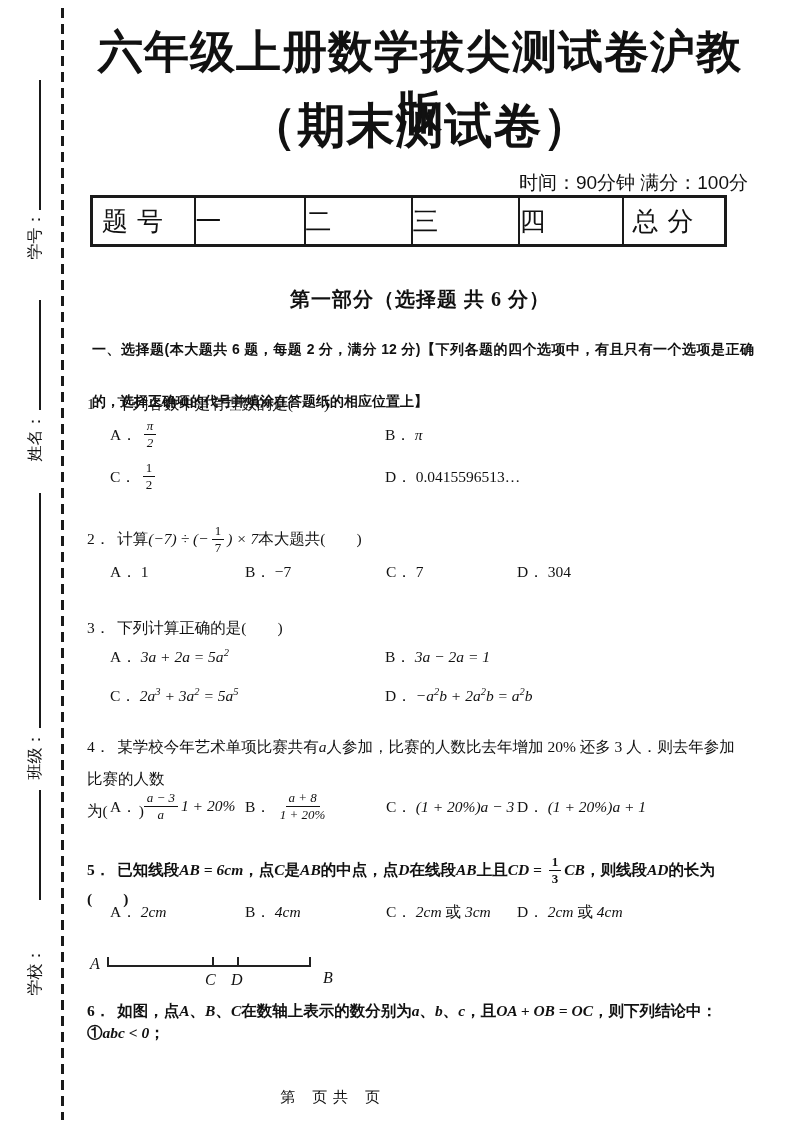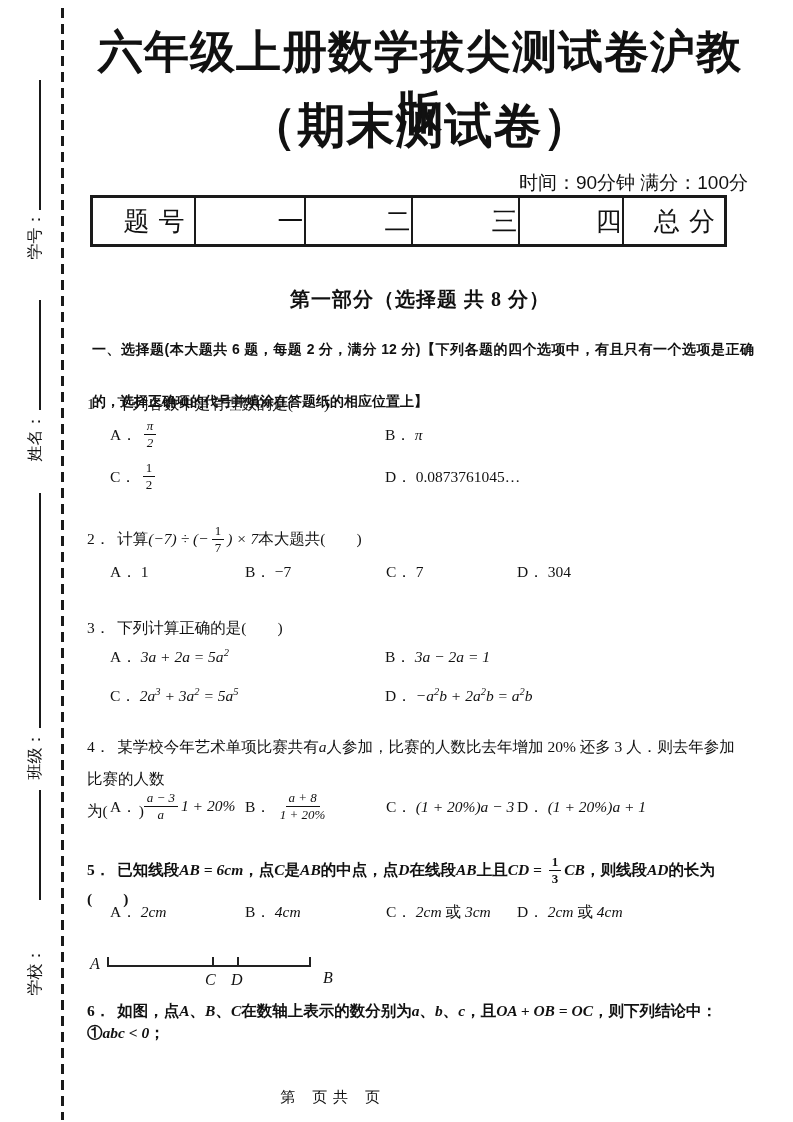--- a/index.html
+++ b/index.html
@@ -29,7 +29,7 @@
   
   .score-table{position:absolute;left:90px;top:195px;border-collapse:collapse;
     border:3px solid #1a1a1a;table-layout:fixed;}
-  .score-table td{border:2px solid #1a1a1a;text-align:right;vertical-align:middle;
+  .score-table td{border:2px solid #1a1a1a;text-align:left;vertical-align:middle;
     font-size:26px;padding:0;}
   .score-table tr:first-child td{height:40px;}
   .score-table tr:last-child td{height:46px;}

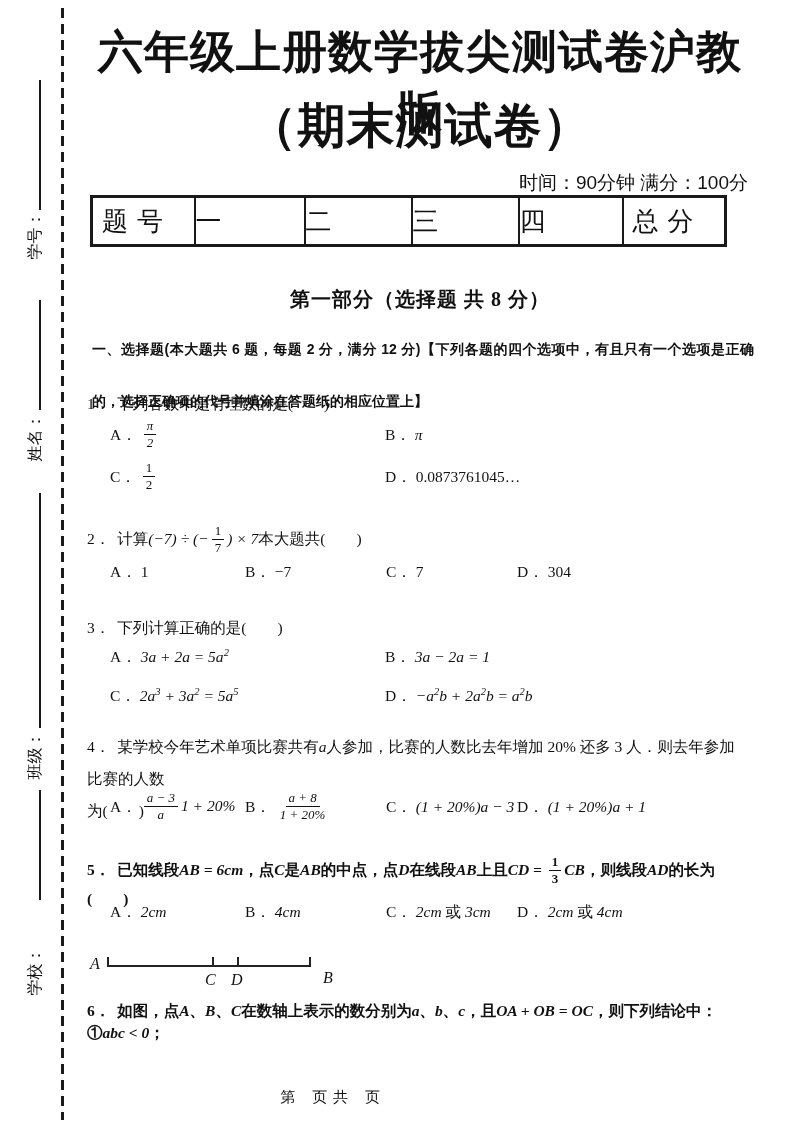--- a/index.html
+++ b/index.html
@@ -109,7 +109,7 @@
 </tbody>
   </table>
 
-<div class="section-heading">第一部分（选择题 共 8 分）</div>
+<div class="section-heading">第一部分（选择题 共 6 分）</div>
 <div class="instructions">一、选择题(本大题共 6 题，每题 2 分，满分 12 分)【下列各题的四个选项中，有且只有一个选项是正确的，选择正确项的代号并填涂在答题纸的相应位置上】</div>
 
 <div class="stem" id="q1-stem">

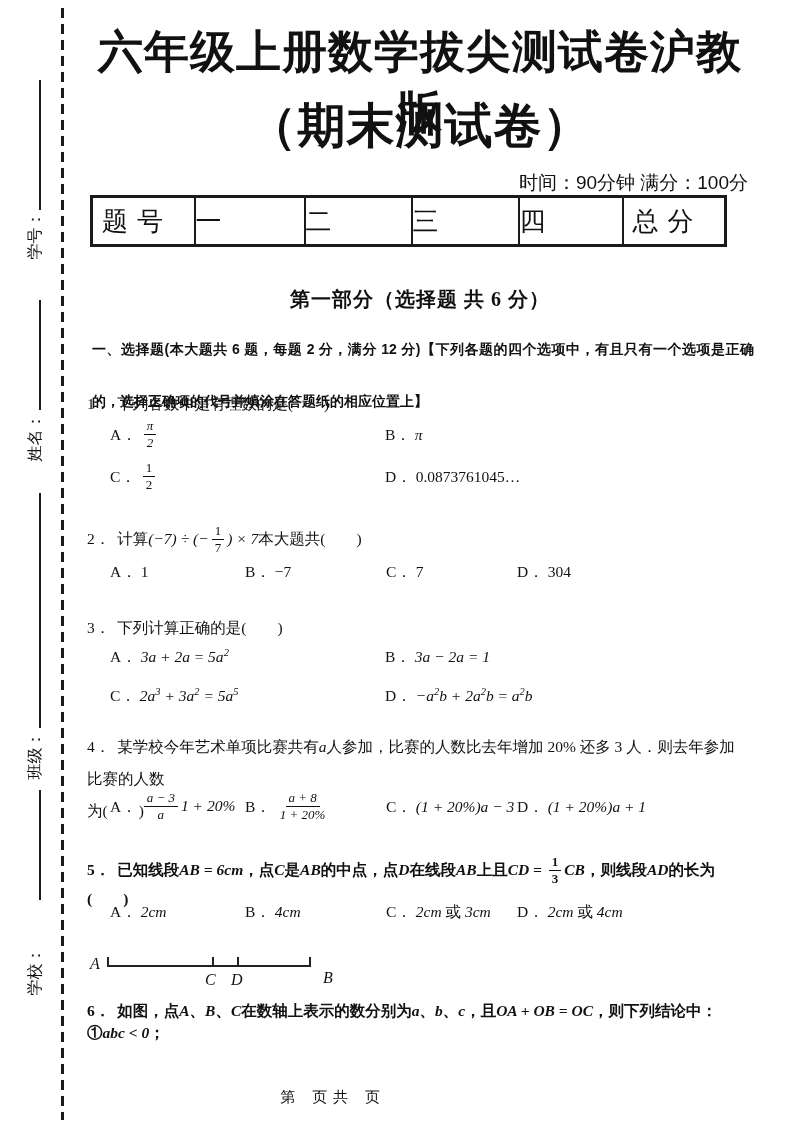--- a/index.html
+++ b/index.html
@@ -136,7 +136,7 @@
     </div>
   <div class="opt">
       <span class="olabel">D．</span>
-      <span><span>0.0873761045…</span></span>
+      <span><span>0.0415596513…</span></span>
     </div>
 </div>
 

